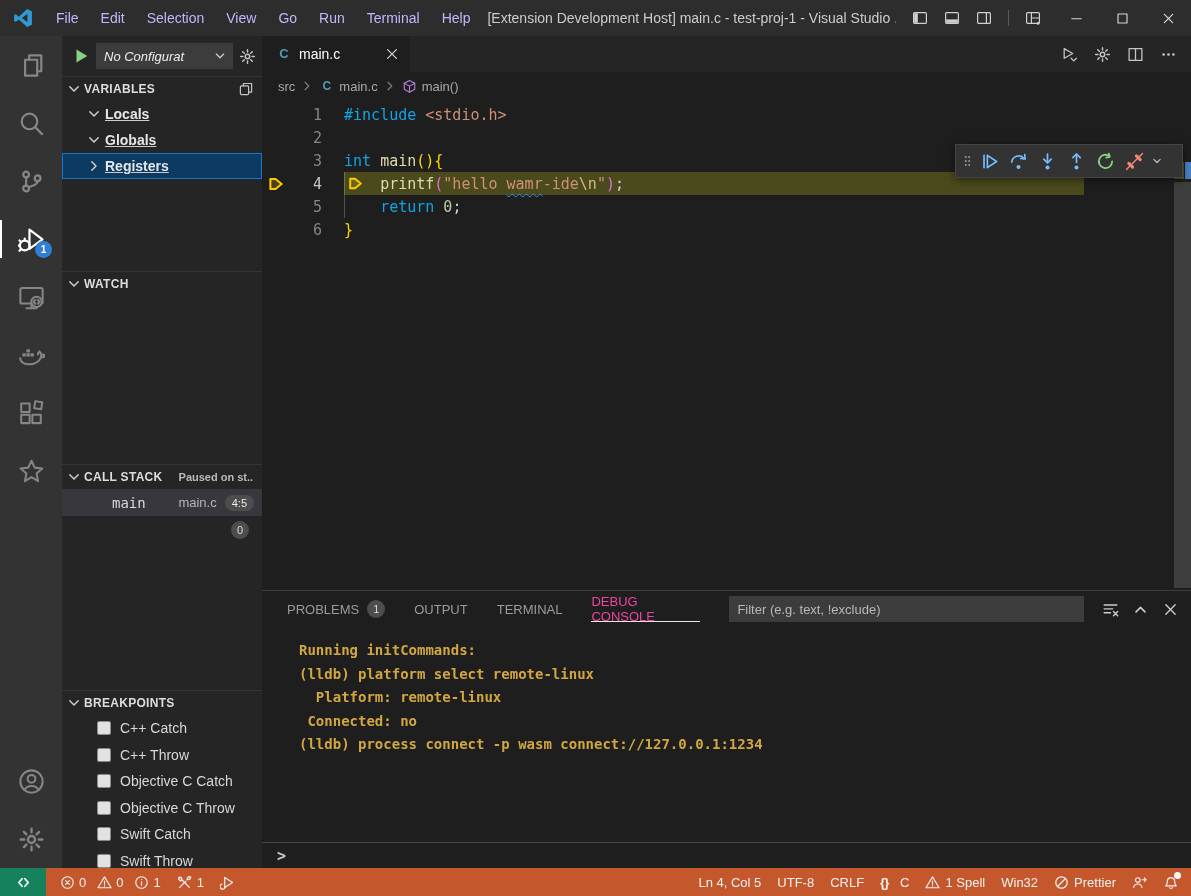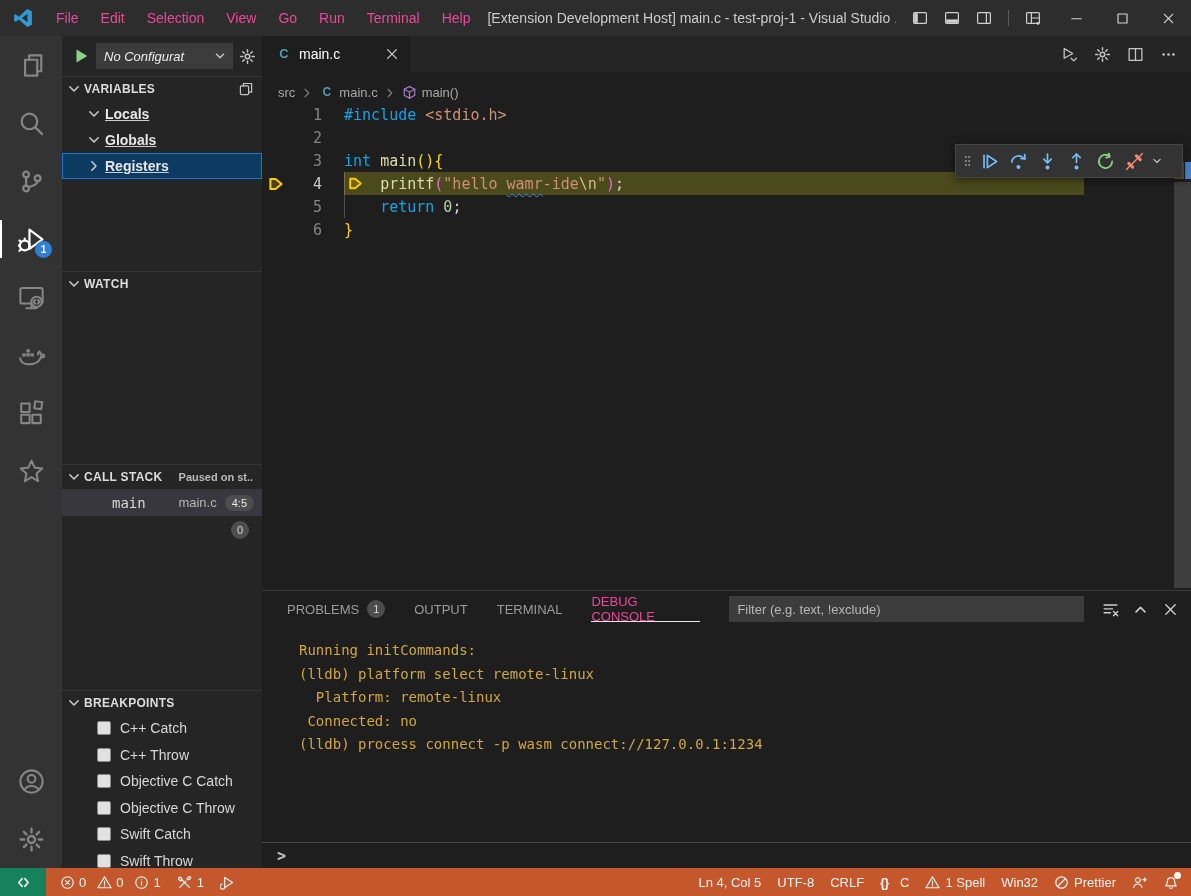--- a/index.html
+++ b/index.html
@@ -17,7 +17,7 @@
   .titlebar { height:36px; background:#2d2d2d; display:flex; align-items:center; flex:0 0 auto; }
   .logo { width:20px; height:20px; margin:0 12px 0 13px; }
   .menus { display:flex; align-items:center; height:100%; }
-  .menu-item { padding:0 11px; font-size:14px; color:#ec4899; height:100%; display:flex; align-items:center; }
+  .menu-item { padding:0 11px; font-size:14px; color:#c4b5fd; height:100%; display:flex; align-items:center; }
   .win-title { flex:1; text-align:center; font-size:14px; color:#cccccc; white-space:nowrap; overflow:hidden; padding-left:6px; }
   .layout-controls { display:flex; align-items:center; gap:4px; margin:0 6px 0 10px; }
   .layout-controls .tbtn { width:28px; height:26px; display:flex; align-items:center; justify-content:center; color:#d0d0d0; }

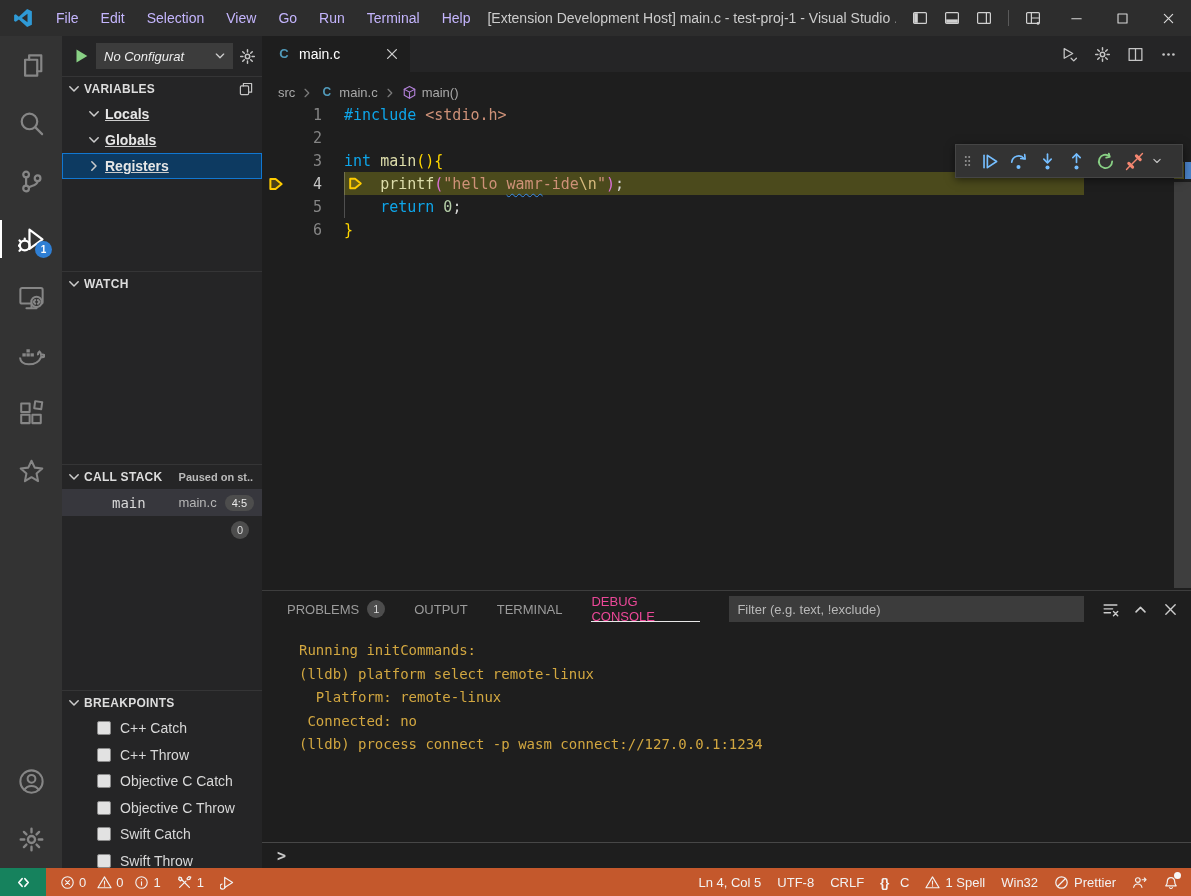--- a/index.html
+++ b/index.html
@@ -84,7 +84,7 @@
   .editor-actions { margin-left:auto; display:flex; align-items:center; gap:16px; padding-right:14px; color:#c5c5c5; }
   .editor-actions .ea { width:17px; height:17px; }
 
-  .breadcrumb { height:28px; display:flex; align-items:flex-end; padding-left:16px; gap:5px; font-size:13px; color:#a9a9a9; flex:0 0 auto; background:#1e1e1e; }
+  .breadcrumb { height:28px; display:flex; align-items:center; padding-left:16px; gap:5px; font-size:13px; color:#a9a9a9; flex:0 0 auto; background:#1e1e1e; }
   .breadcrumb .bsep { width:14px; height:14px; color:#7a7a7a; }
   .breadcrumb .bicon { width:15px; height:15px; }
   .breadcrumb .bicon.cfile { color:#519aba; font-weight:bold; font-size:12px; line-height:15px; text-align:center; }

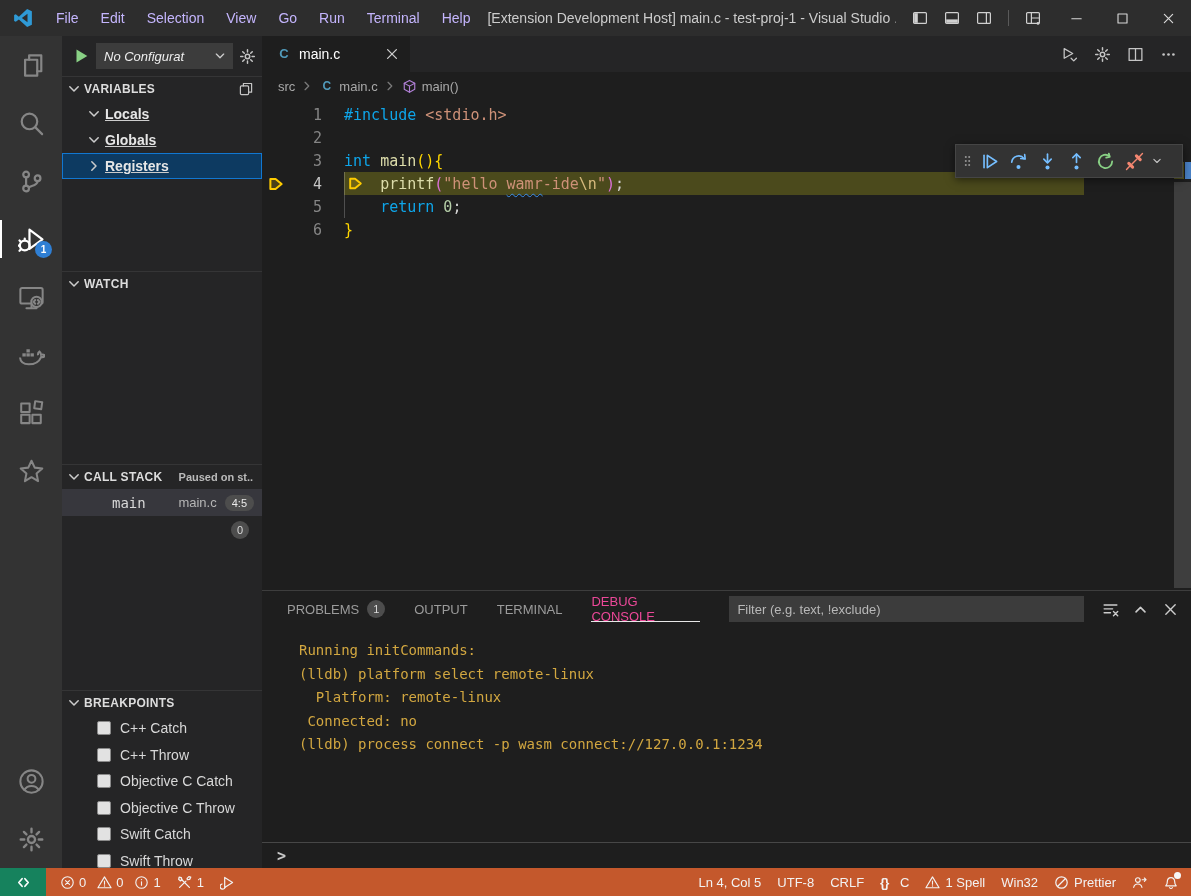--- a/index.html
+++ b/index.html
@@ -132,7 +132,7 @@
   .panel-icons { display:flex; align-items:center; gap:13px; margin-left:18px; color:#cccccc; }
   .panel-icons .pi { width:17px; height:17px; }
   .console { flex:1; font-family:"DejaVu Sans Mono", monospace; font-size:14px; line-height:23.5px; padding:12px 0 0 37px; color:var(--console-fg); overflow:hidden; }
-  .console div { white-space:pre; }
+  .console div { white-space:pre;font-weight:bold; }
   .console-input { height:26px; border-top:1px solid #474747; display:flex; align-items:center; padding-left:15px; flex:0 0 auto; }
   .console-input .prompt { font-family:"DejaVu Sans Mono", monospace; font-size:15px; font-weight:bold; color:#c8c8c8; }
 

